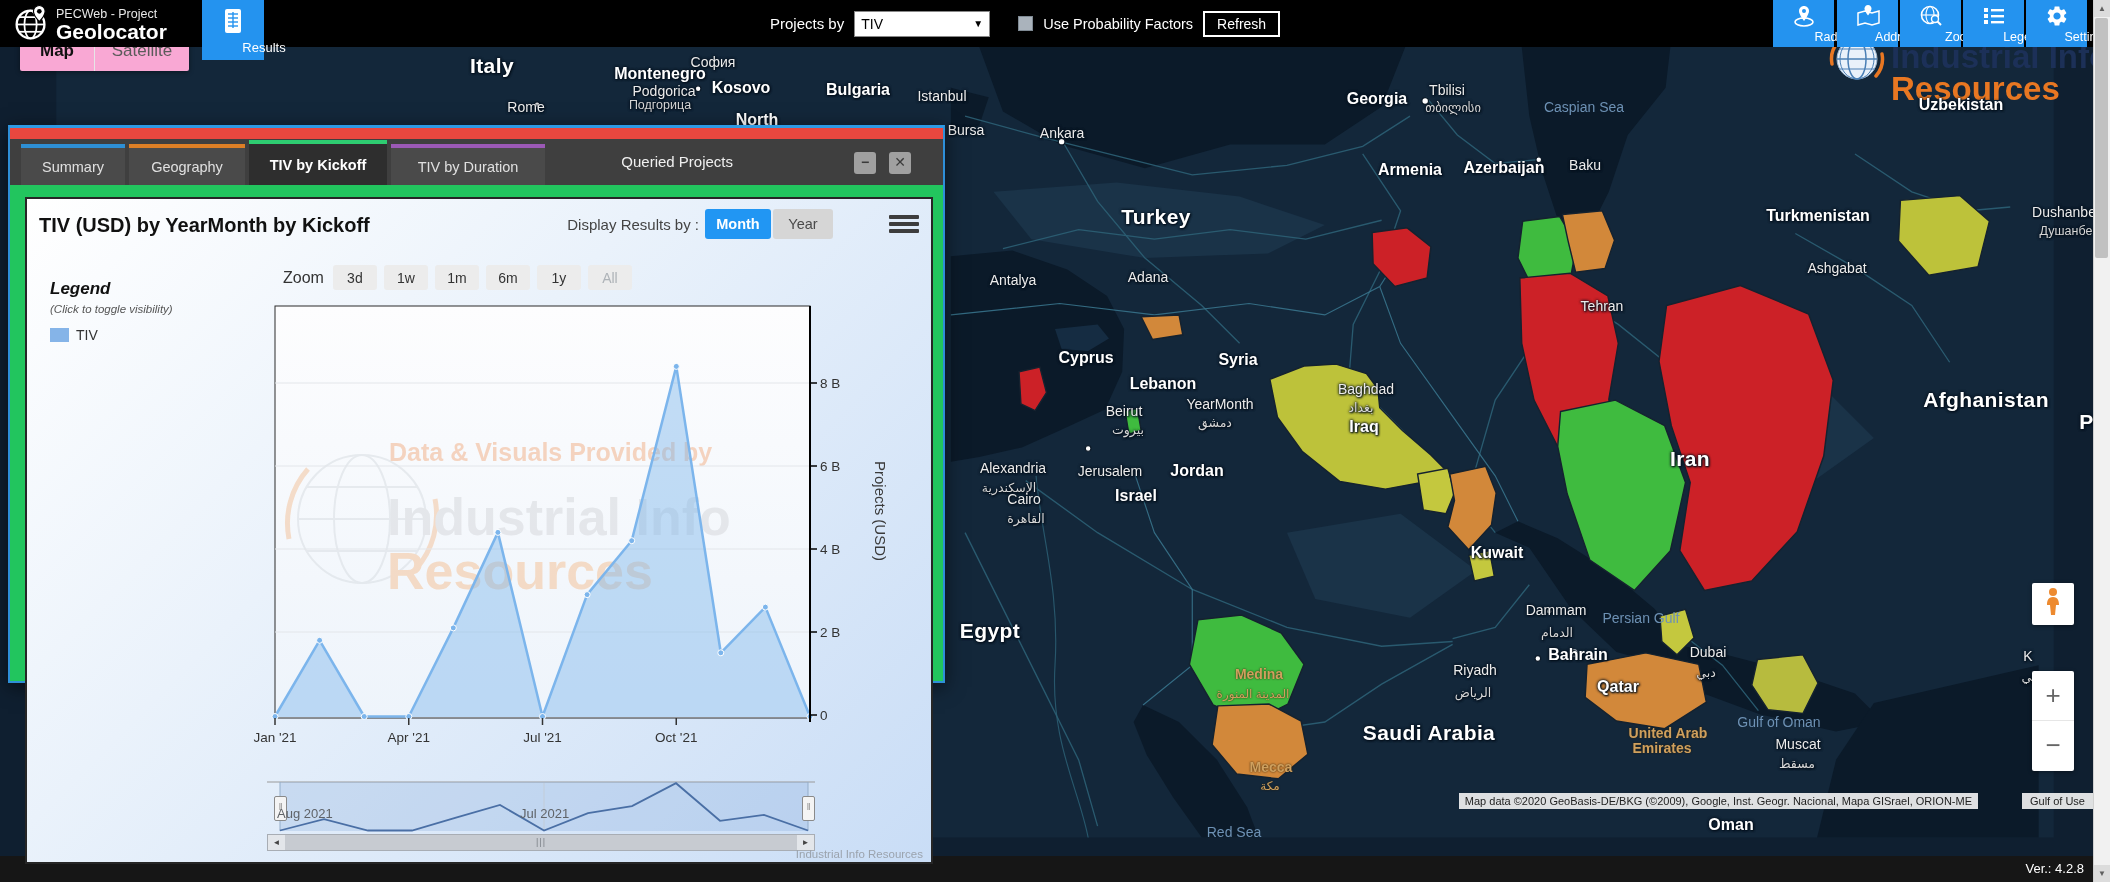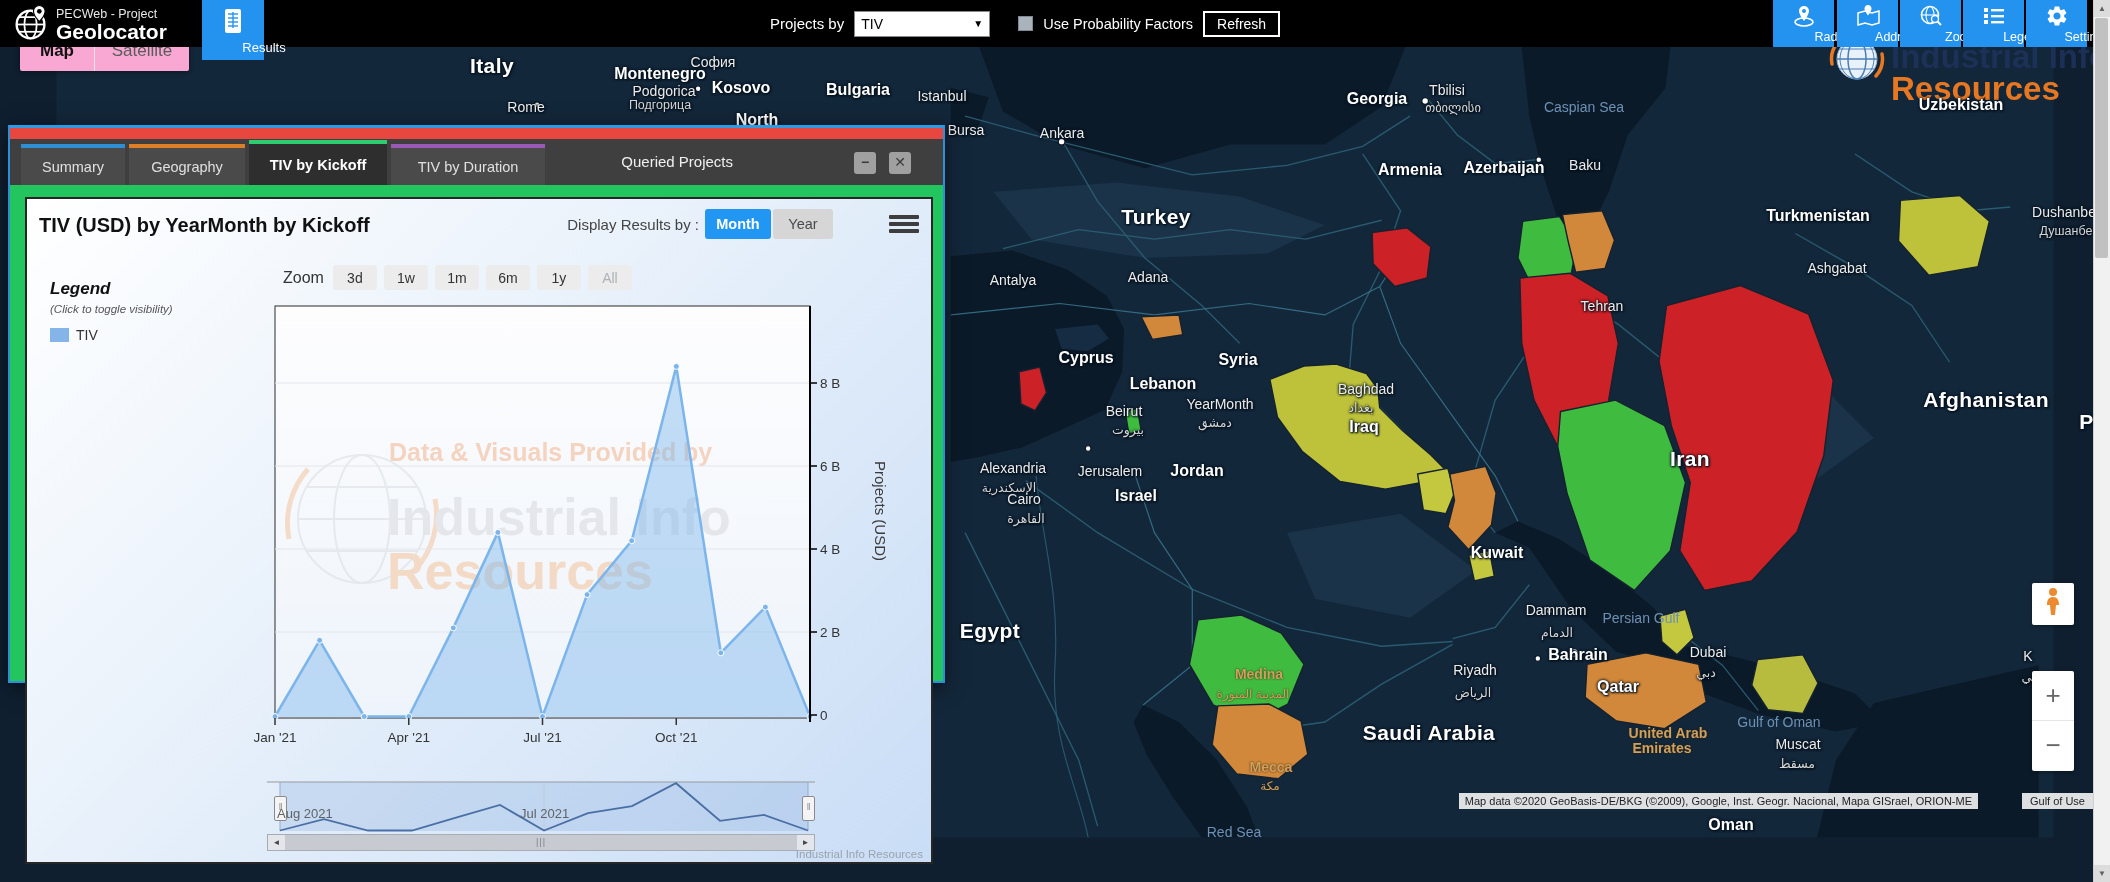--- a/index.html
+++ b/index.html
@@ -291,6 +291,9 @@
   <div id="attrib">Map data ©2020 GeoBasis-DE/BKG (©2009), Google, Inst. Geogr. Nacional, Mapa GISrael, ORION-ME</div>
   <div id="terms">Gulf of Use</div>
 
+  <div id="bottombar">
+    <span id="version">Ver.: 4.2.8</span>
+  </div>
 
   <div id="dialog">
     <div id="redstrip"></div>

